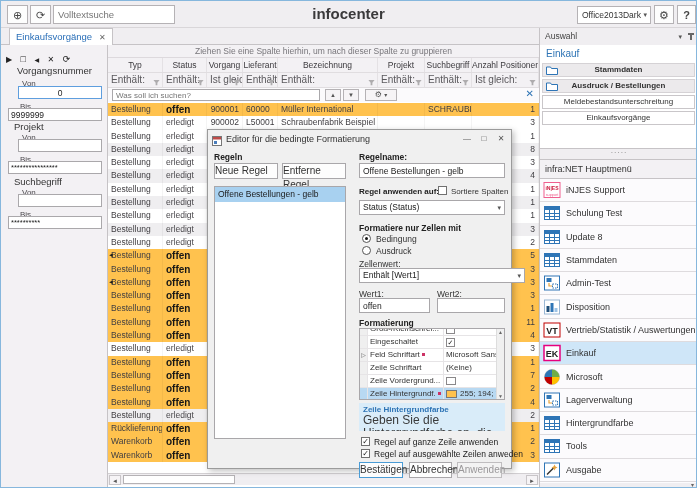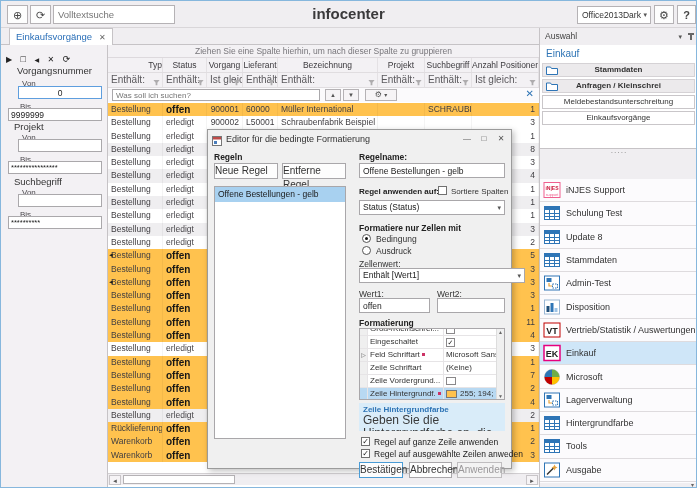--- a/index.html
+++ b/index.html
@@ -192,7 +192,7 @@
   <div class="grid">
     <div class="group-hint">Ziehen Sie eine Spalte hierhin, um nach dieser Spalte zu gruppieren</div>
     <div class="hdr-row" id="hdr-row">
-        <div class="hdr-cell" style="width: 55px; text-align: right;">Typ</div>
+        <div class="hdr-cell" style="width: 55px;">Typ</div>
         <div class="hdr-cell" style="width: 44px;">Status</div>
         <div class="hdr-cell" style="width: 36px;">Vorgang</div>
         <div class="hdr-cell" style="width: 35px;">Lieferant</div>

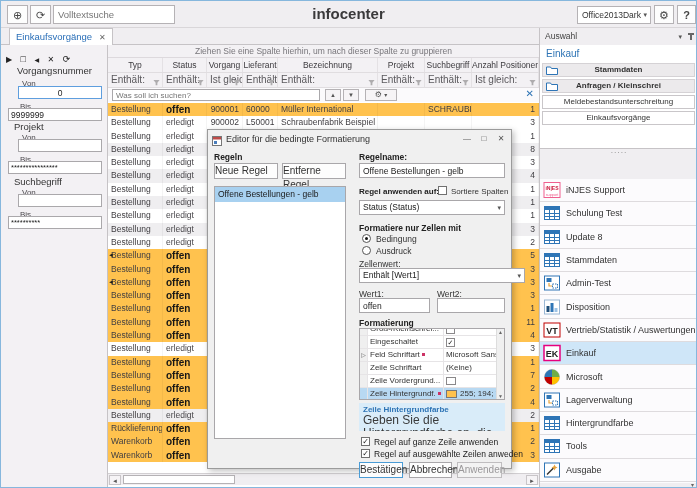--- a/index.html
+++ b/index.html
@@ -645,7 +645,7 @@
         <span class="fold"><svg width="12" height="11" viewBox="0 0 12 10" xmlns="http://www.w3.org/2000/svg">
               <path d="M0.5 1.5h4l1 1.5h6v6h-11z" fill="#fff" stroke="#2e75b6"></path>
             </svg></span>
-        <span>Anfragen / Kleinschrei</span>
+        <span>Ausdruck / Bestellungen</span>
       </div>
       <div class="sb-white" style="top:50px">
         <span>Meldebestandsunterschreitung</span>

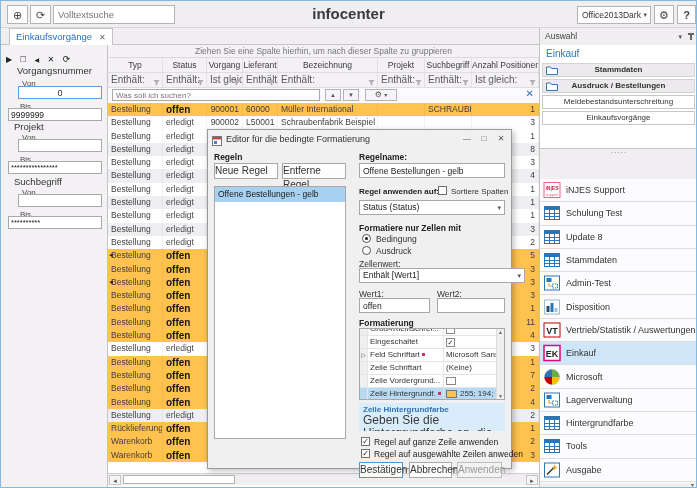--- a/index.html
+++ b/index.html
@@ -655,6 +655,7 @@
       </div>
     </div>
     <div class="sb-split">·····</div>
+    <div class="sb-menuhead">infra:NET Hauptmenü</div>
     <div class="sb-menu" id="sidebar-menu">
         <div class="sb-item">
           <span class="ic"><svg width="18" height="18" viewBox="0 0 18 18" xmlns="http://www.w3.org/2000/svg">

